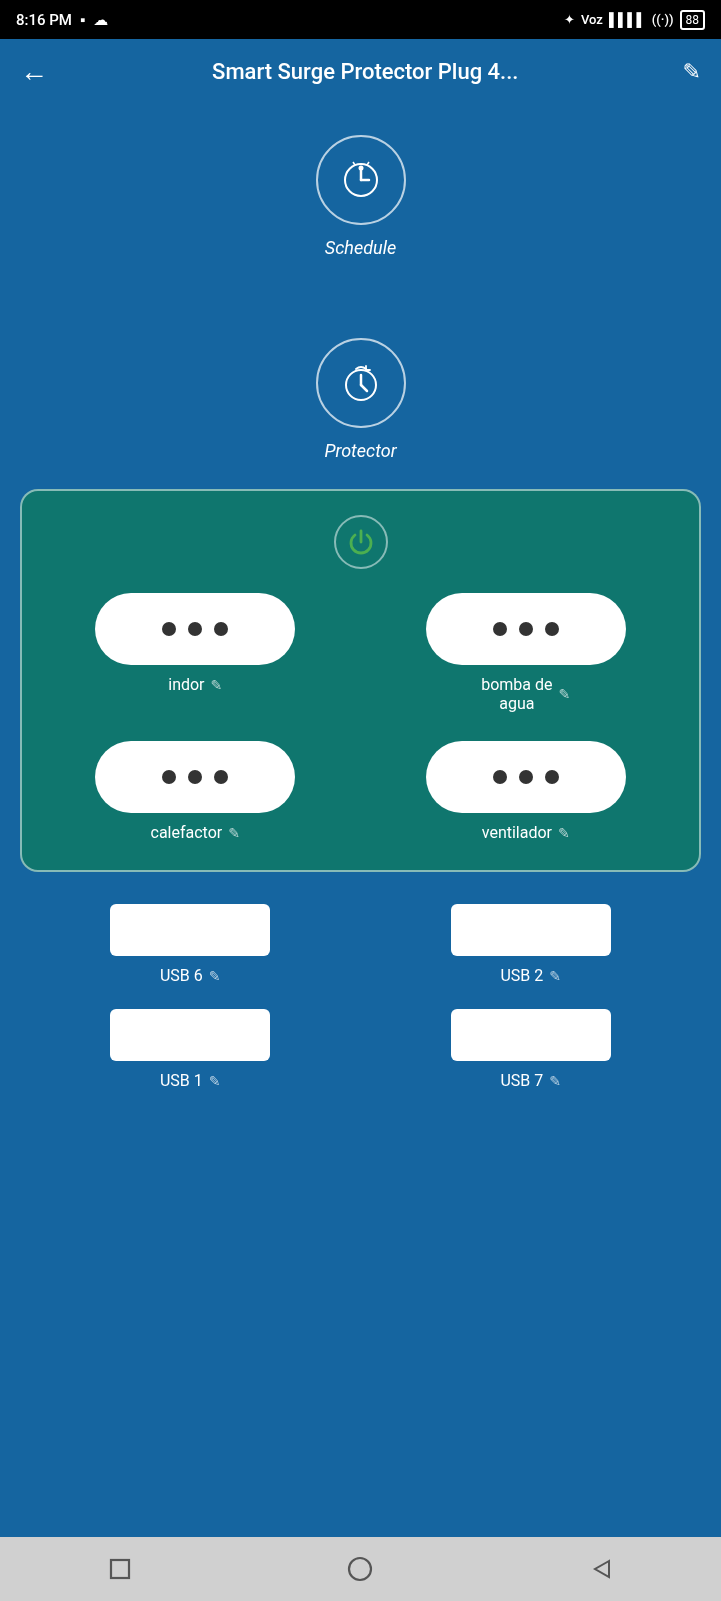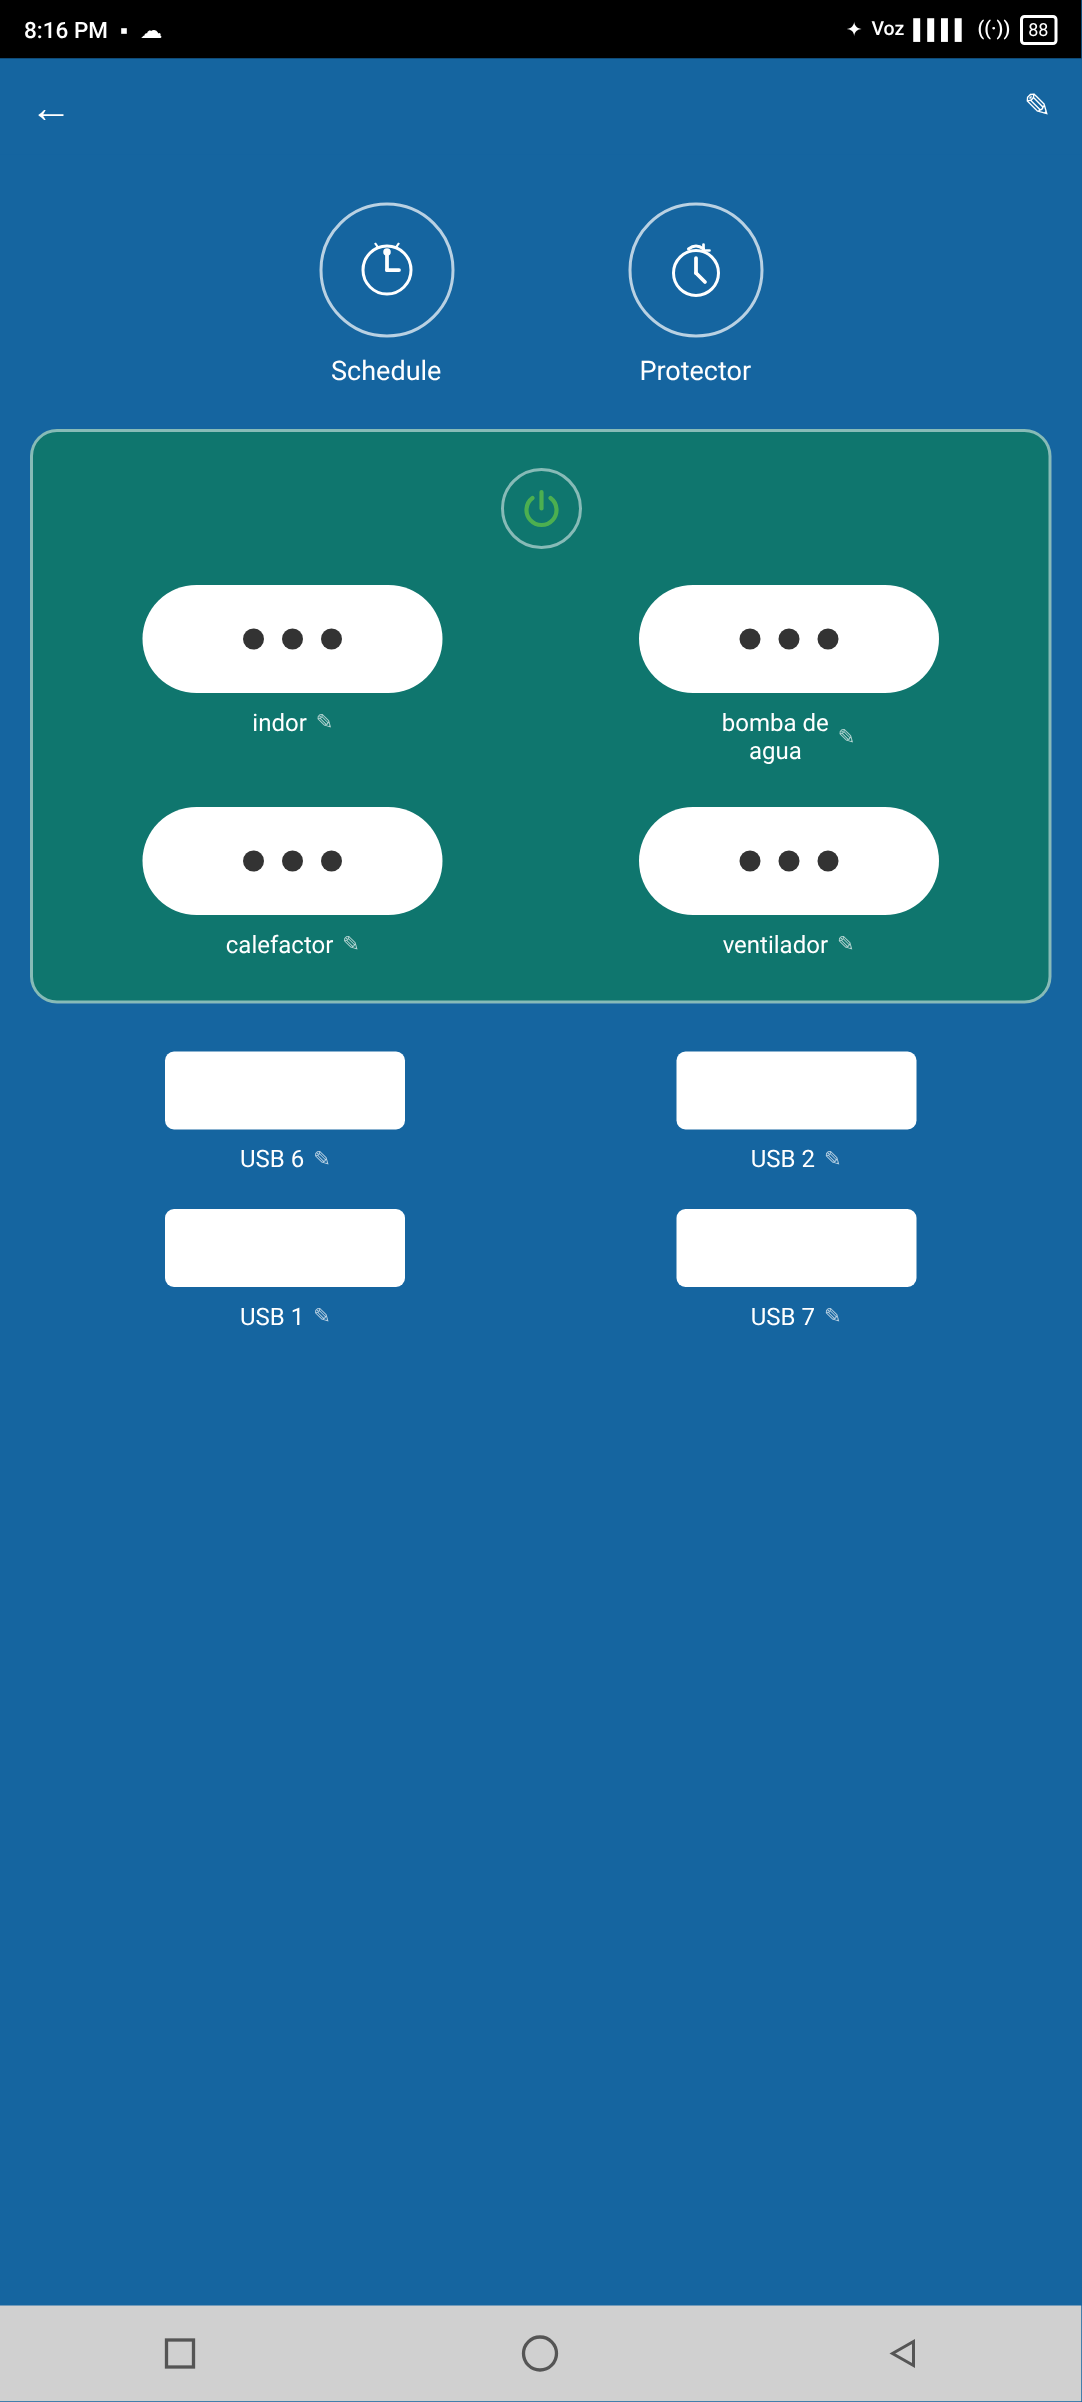--- a/index.html
+++ b/index.html
@@ -257,6 +257,7 @@
 
 <div class="nav-bar">
   <span class="nav-back">←</span>
+  <span class="nav-title">Smart Surge Protector Plug 4...</span>
   <span class="nav-edit">✎</span>
 </div>
 

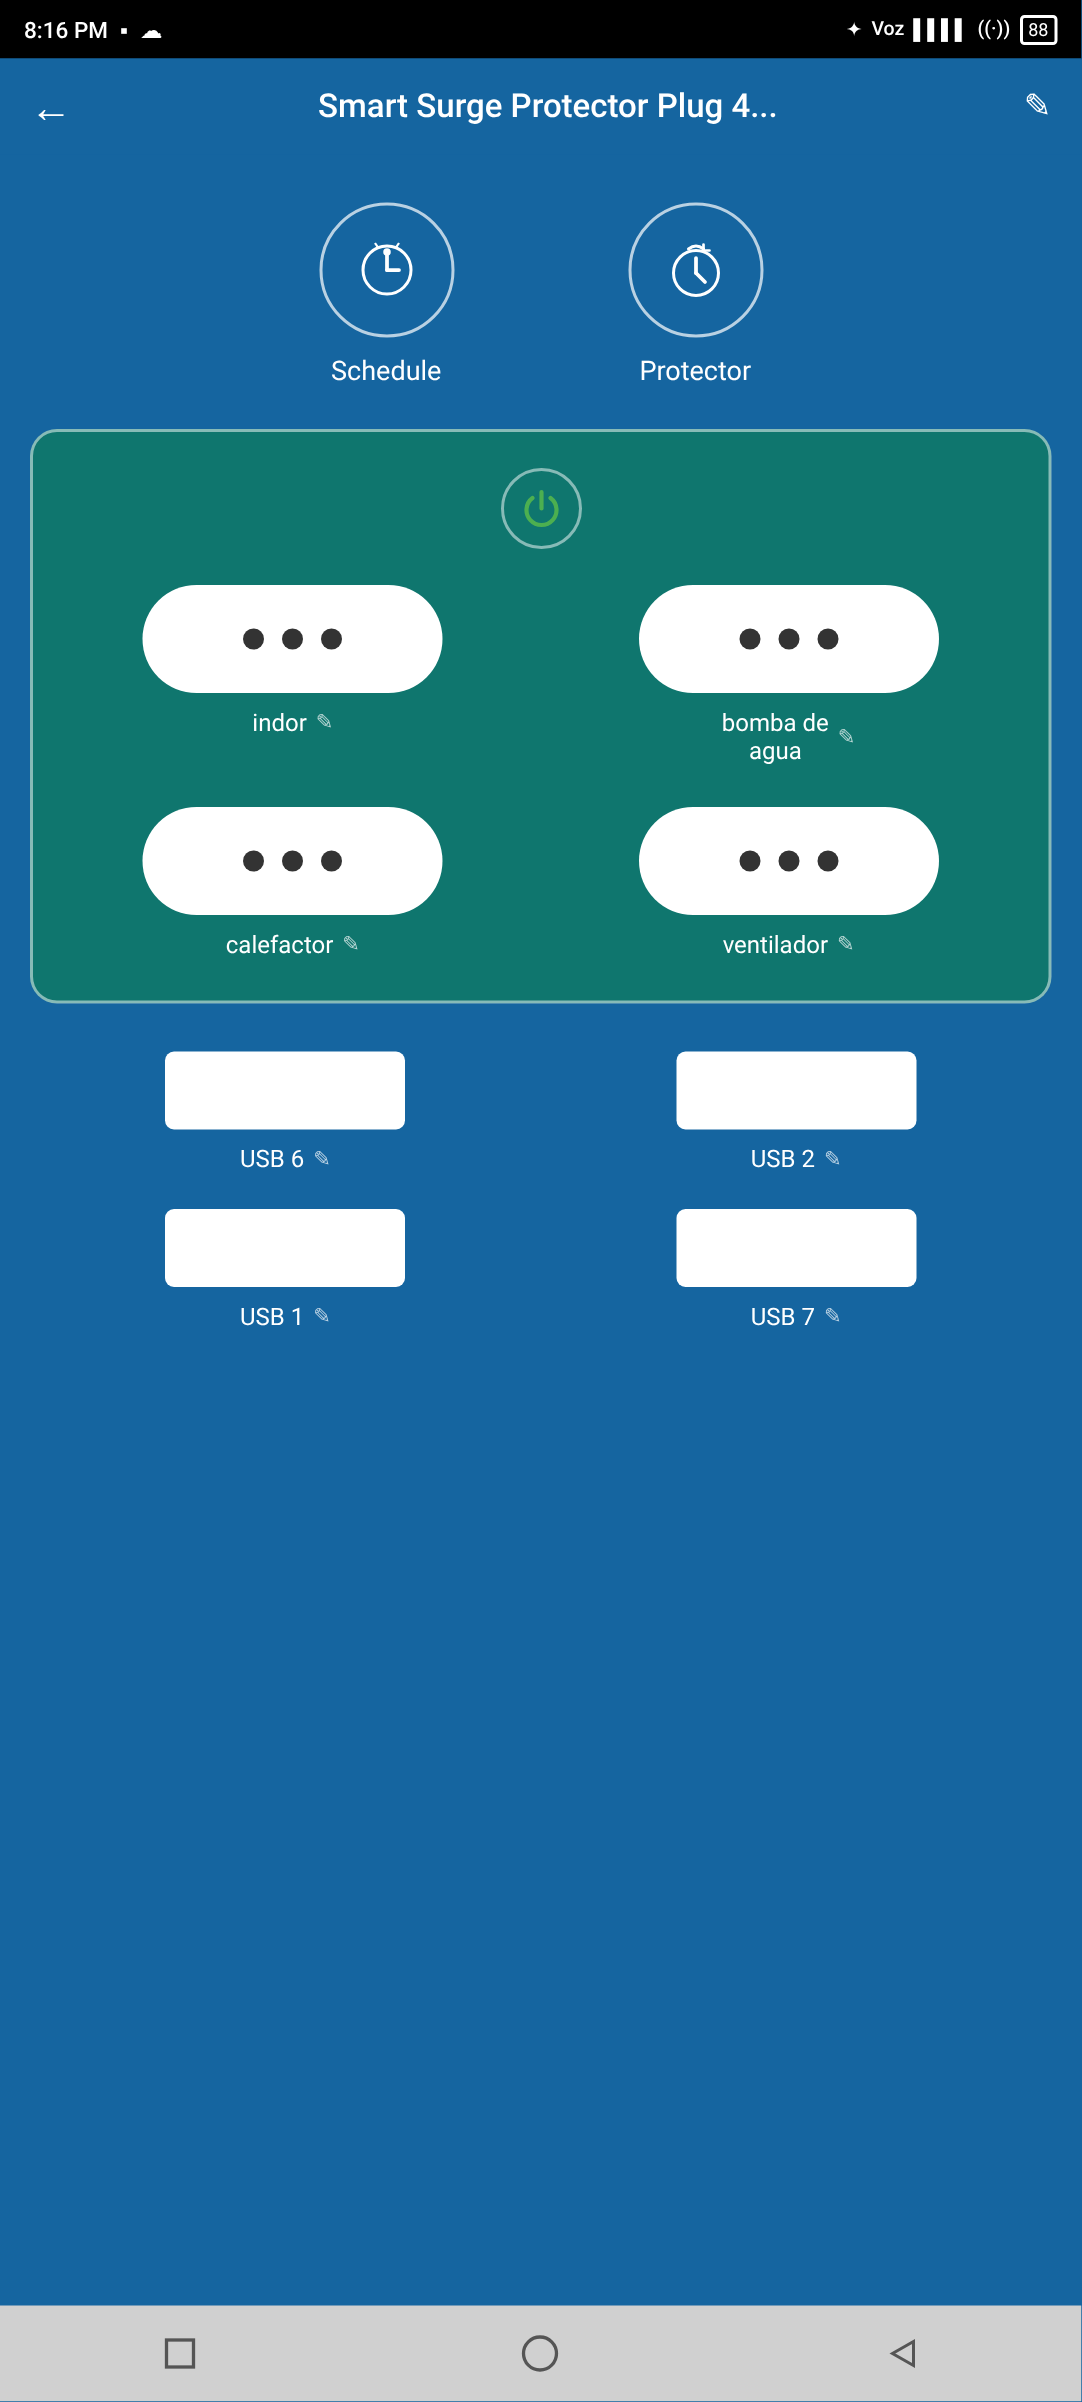--- a/index.html
+++ b/index.html
@@ -87,11 +87,12 @@
     
     .quick-actions {
       display: flex;
-      flex-direction: row;
-      justify-content: center;
-      gap: 116px;
+      flex-direction: column;
+      justify-content: center;
+      gap: 80px;
       width: 100%;
       margin-top: 8px;
+      font-style: italic;
     }
     .quick-action {
       display: flex;

